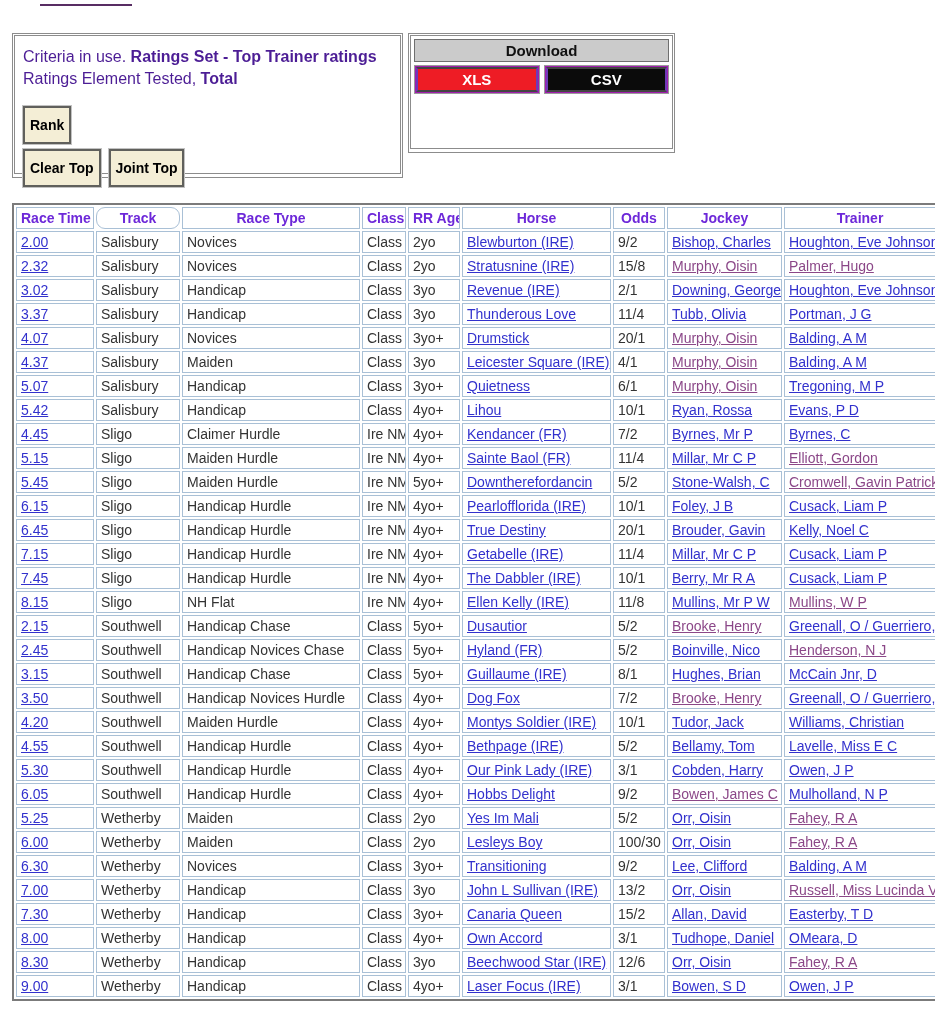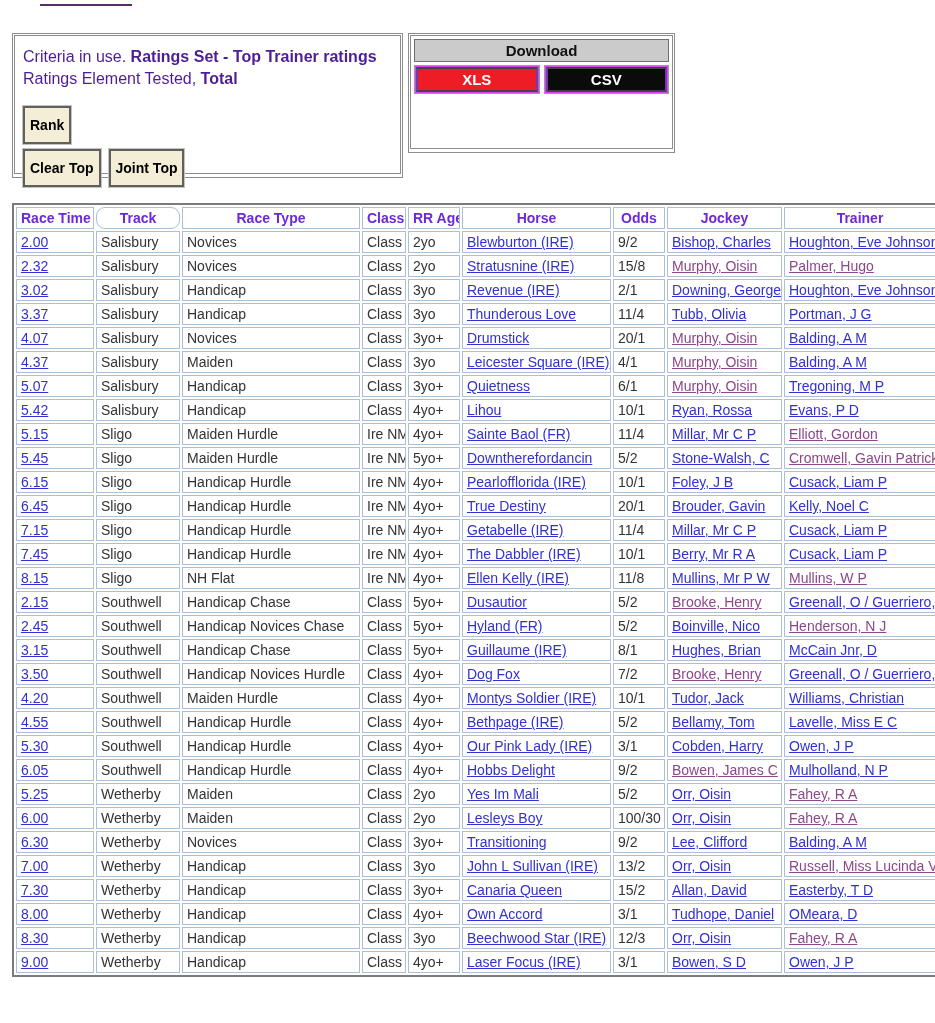--- a/index.html
+++ b/index.html
@@ -34,7 +34,7 @@
   .dl-header{background:var(--dlheadbg);border:1px solid #6f6f6f;text-align:center;
     font-weight:bold;font-size:15px;color:#111;padding:2px 0;}
   .dl-buttons{display:flex;gap:4px;margin-top:3px;}
-  .dl-cell{flex:1;border:1px solid #9a9a9a;padding:1px;background:#d946ef;}
+  .dl-cell{flex:1;border:1px solid #9a9a9a;padding:1px;background:#a21caf;}
   .dl-btn{display:block;text-align:center;font-weight:bold;font-size:15px;color:#fff !important;
     text-decoration:none;border:2px solid var(--btnpurple);border-top-color:#444;border-bottom-color:#444;
     padding:2px 0;}

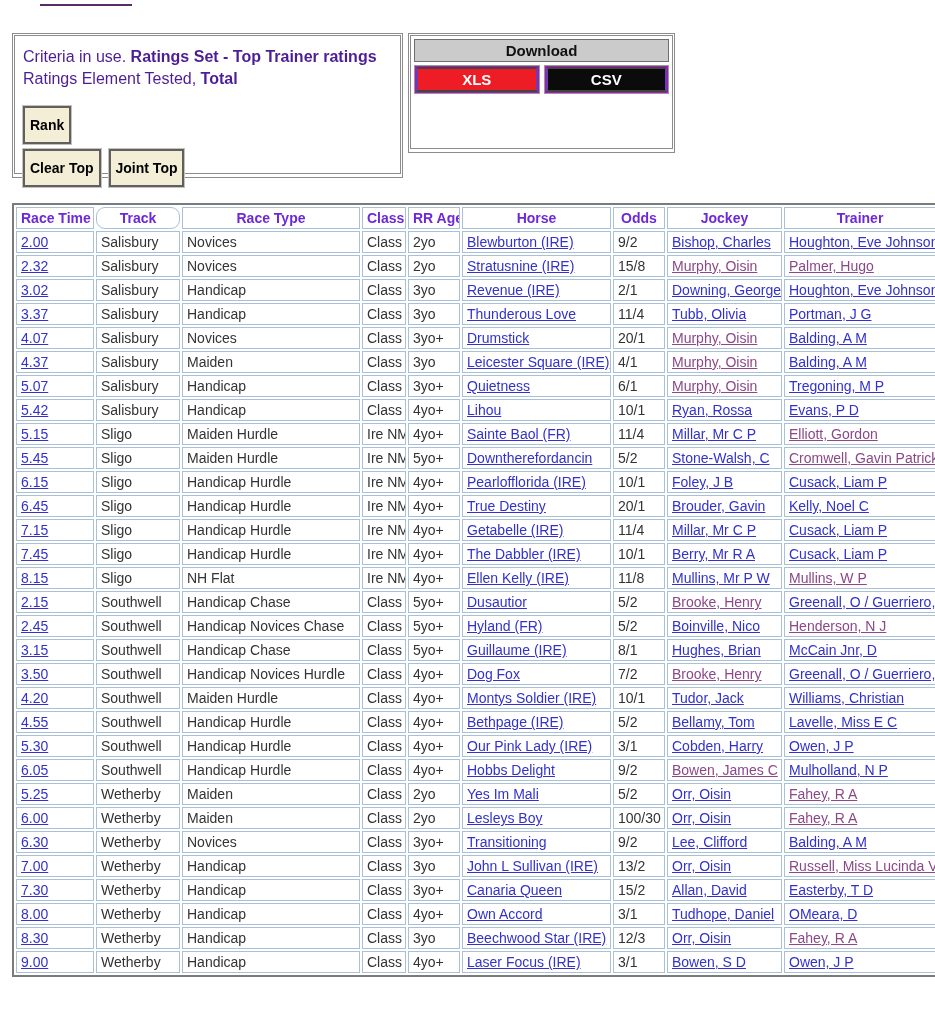--- a/index.html
+++ b/index.html
@@ -198,6 +198,17 @@
         <td><a>Evans, P D</a></td>
       </tr>
       <tr>
+        <td><a>4.45</a></td>
+        <td>Sligo</td>
+        <td>Claimer Hurdle</td>
+        <td>Ire NM</td>
+        <td>4yo+</td>
+        <td><a>Kendancer (FR)</a></td>
+        <td>7/2</td>
+        <td><a>Byrnes, Mr P</a></td>
+        <td><a>Byrnes, C</a></td>
+      </tr>
+      <tr>
         <td><a>5.15</a></td>
         <td>Sligo</td>
         <td>Maiden Hurdle</td>

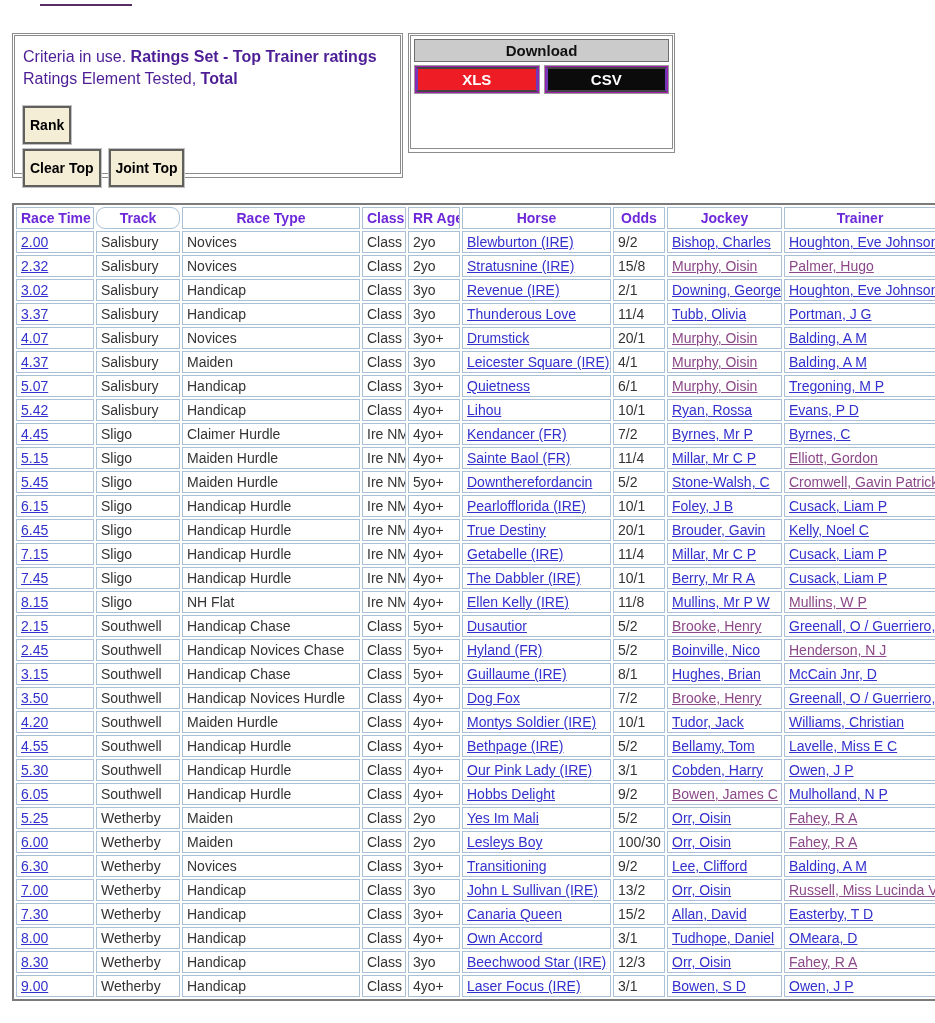--- a/index.html
+++ b/index.html
@@ -446,7 +446,7 @@
         <td>Class 6</td>
         <td>3yo</td>
         <td><a>Beechwood Star (IRE)</a></td>
-        <td>12/3</td>
+        <td>12/6</td>
         <td><a>Orr, Oisin</a></td>
         <td><a class="visited">Fahey, R A</a></td>
       </tr>

